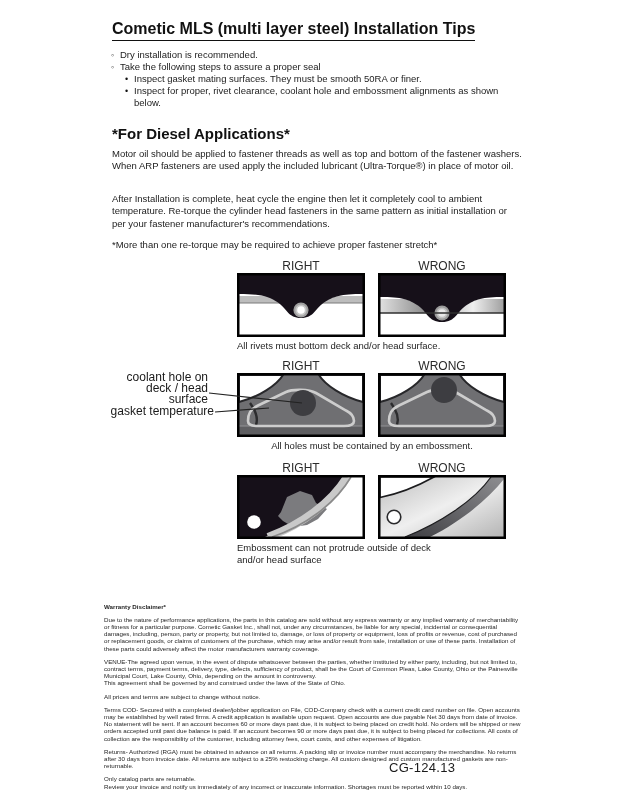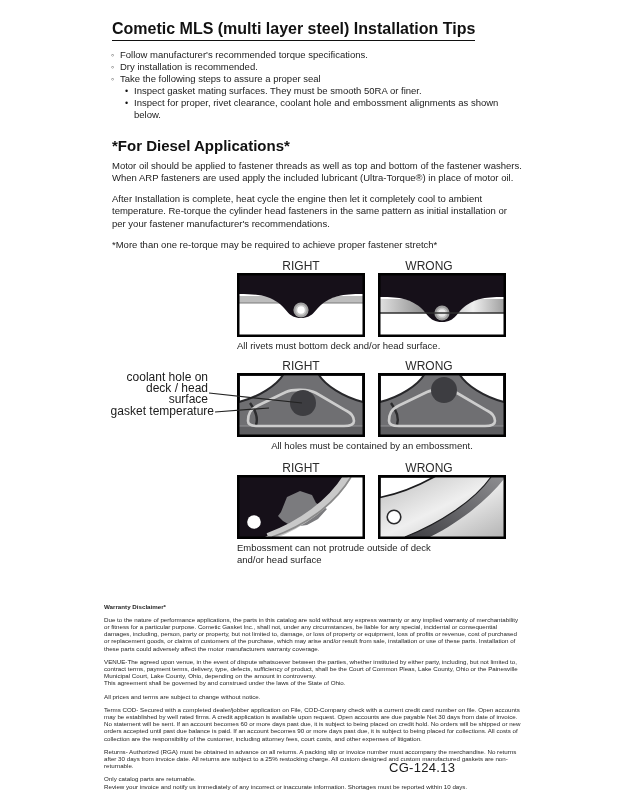--- a/index.html
+++ b/index.html
@@ -57,7 +57,6 @@
     <h1 class="title"><span>Cometic MLS (multi layer steel) Installation Tips</span></h1>
 
     <ul class="tips">
-      <li class="tip">Follow manufacturer's recommended torque specifications.</li>
       <li class="tip">Dry installation is recommended.</li>
       <li class="tip">Take the following steps to assure a proper seal</li>
       <li class="subtip">Inspect gasket mating surfaces.  They must be smooth 50RA or finer.</li>

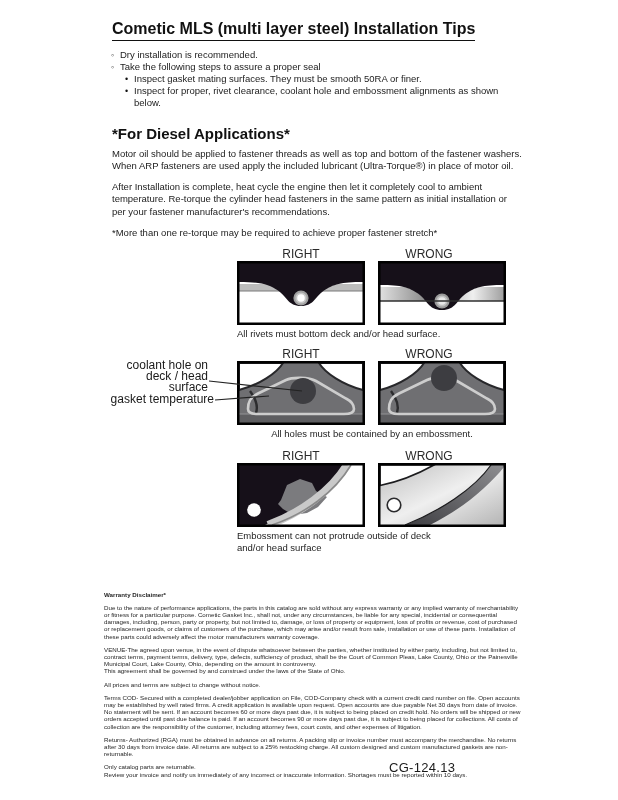--- a/index.html
+++ b/index.html
@@ -23,7 +23,7 @@
 
   .diesel-heading { font-size:15px; font-weight:bold; margin-top:16px; color:#111; }
   .body-para { margin-top:6px; width:410px; font-size:9.5px; line-height:12.5px; color:#222; }
-  .para-2 { margin-top:8px; }
+  .para-2 { margin-top:20px; }
   .note { margin-top:9px; }
 
   .figure { margin-left:133px; width:270px; }

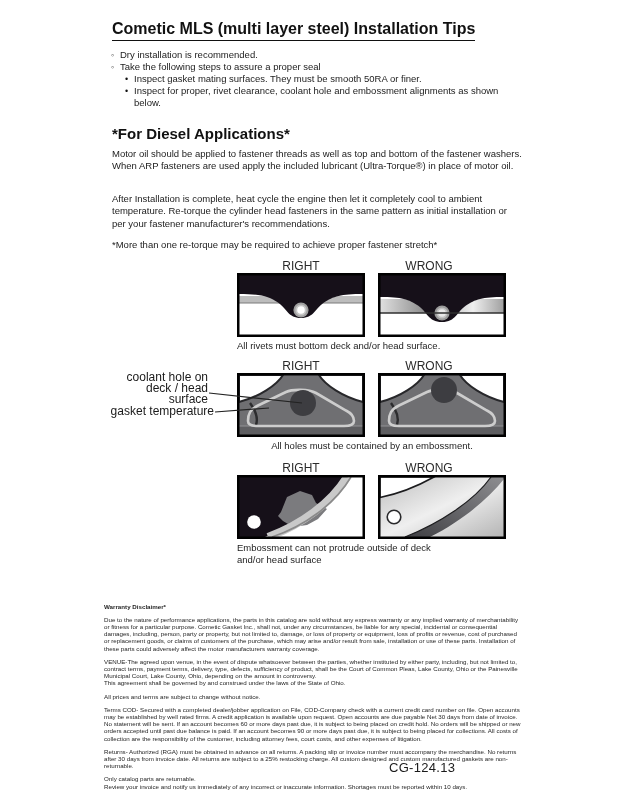--- a/index.html
+++ b/index.html
@@ -30,7 +30,7 @@
   .fig1 { margin-top:7px; }
   .fig2 { margin-top:7px; position:relative; }
   .fig3 { margin-top:9px; }
-  .fig-head { display:flex; height:14px; }
+  .fig-head { display:flex; gap:13px; height:14px; }
   .fig-label { width:128px; text-align:center; font-size:12px; line-height:14px; color:#2a2a2a; }
   .fig-row { display:flex; gap:13px; }
   svg.panel { width:128px; height:64px; display:block; }

